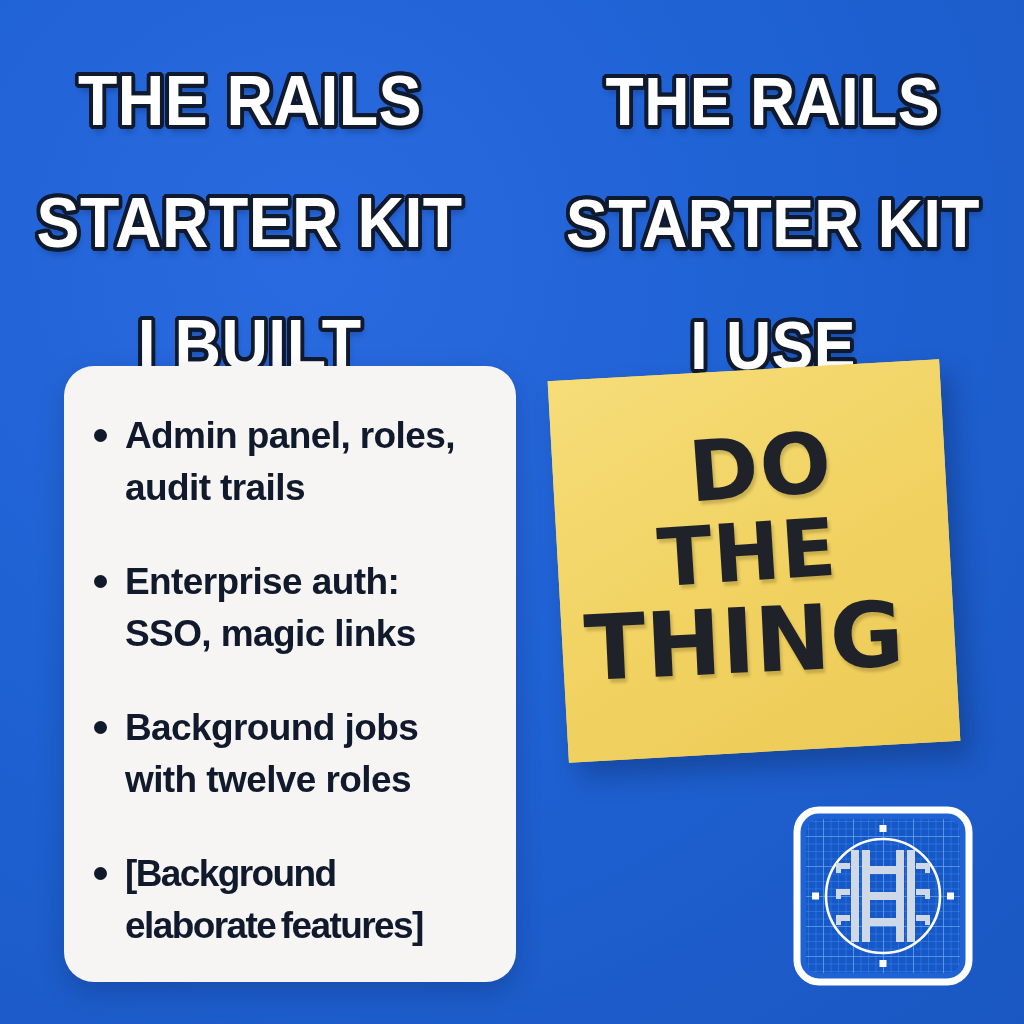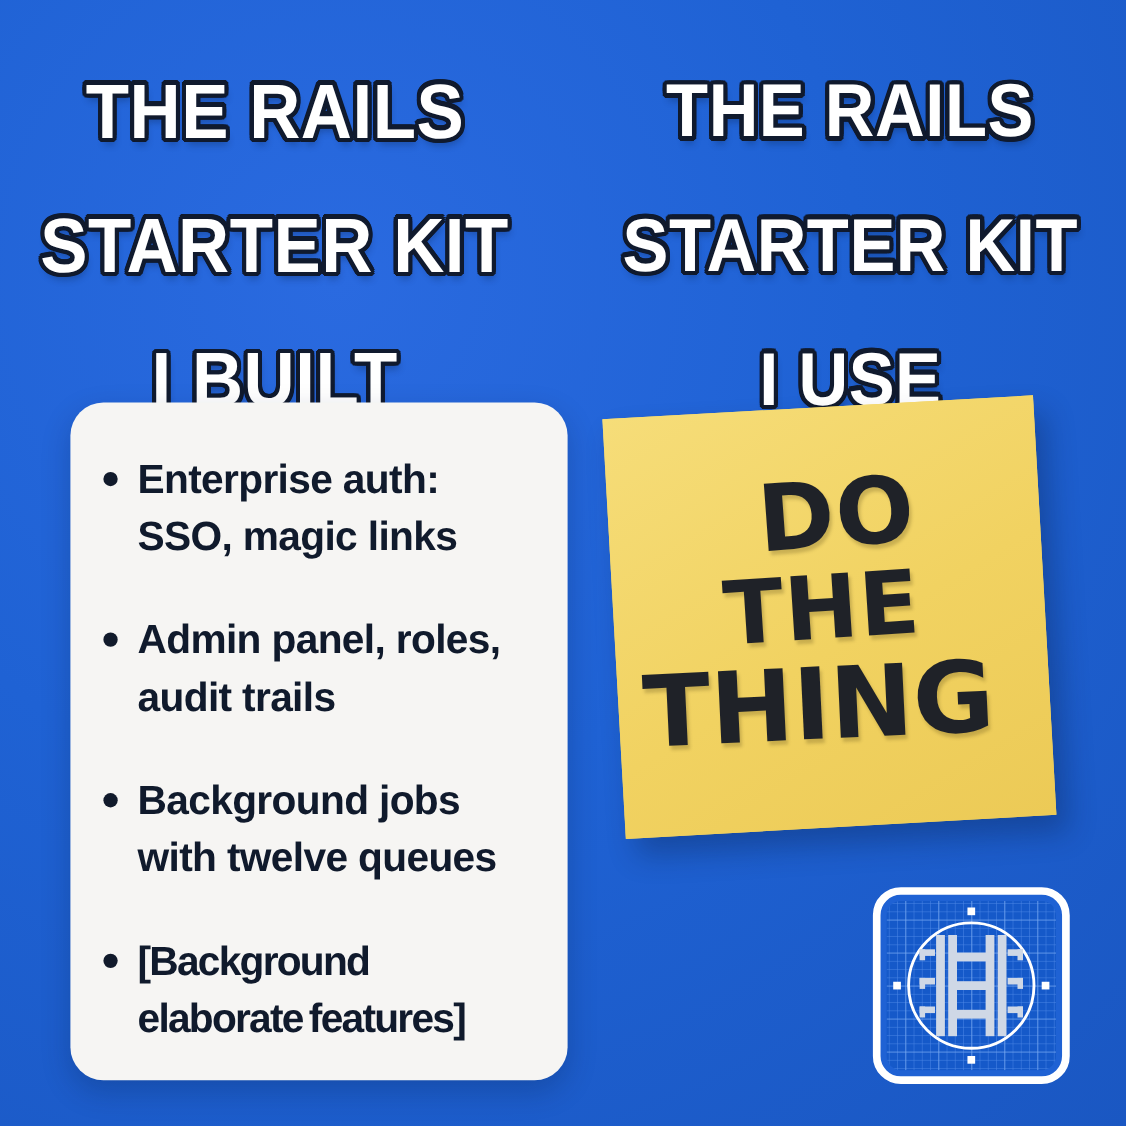--- a/index.html
+++ b/index.html
@@ -189,12 +189,12 @@
 
     <div class="bullet">
       <span class="bullet-dot"></span>
+      <span class="bullet-text">Admin panel, roles, audit trails</span>
+    </div>
+
+    <div class="bullet">
+      <span class="bullet-dot"></span>
       <span class="bullet-text">Enterprise auth: SSO, magic links</span>
-    </div>
-
-    <div class="bullet">
-      <span class="bullet-dot"></span>
-      <span class="bullet-text">Admin panel, roles, audit trails</span>
     </div>
 
     <div class="bullet">

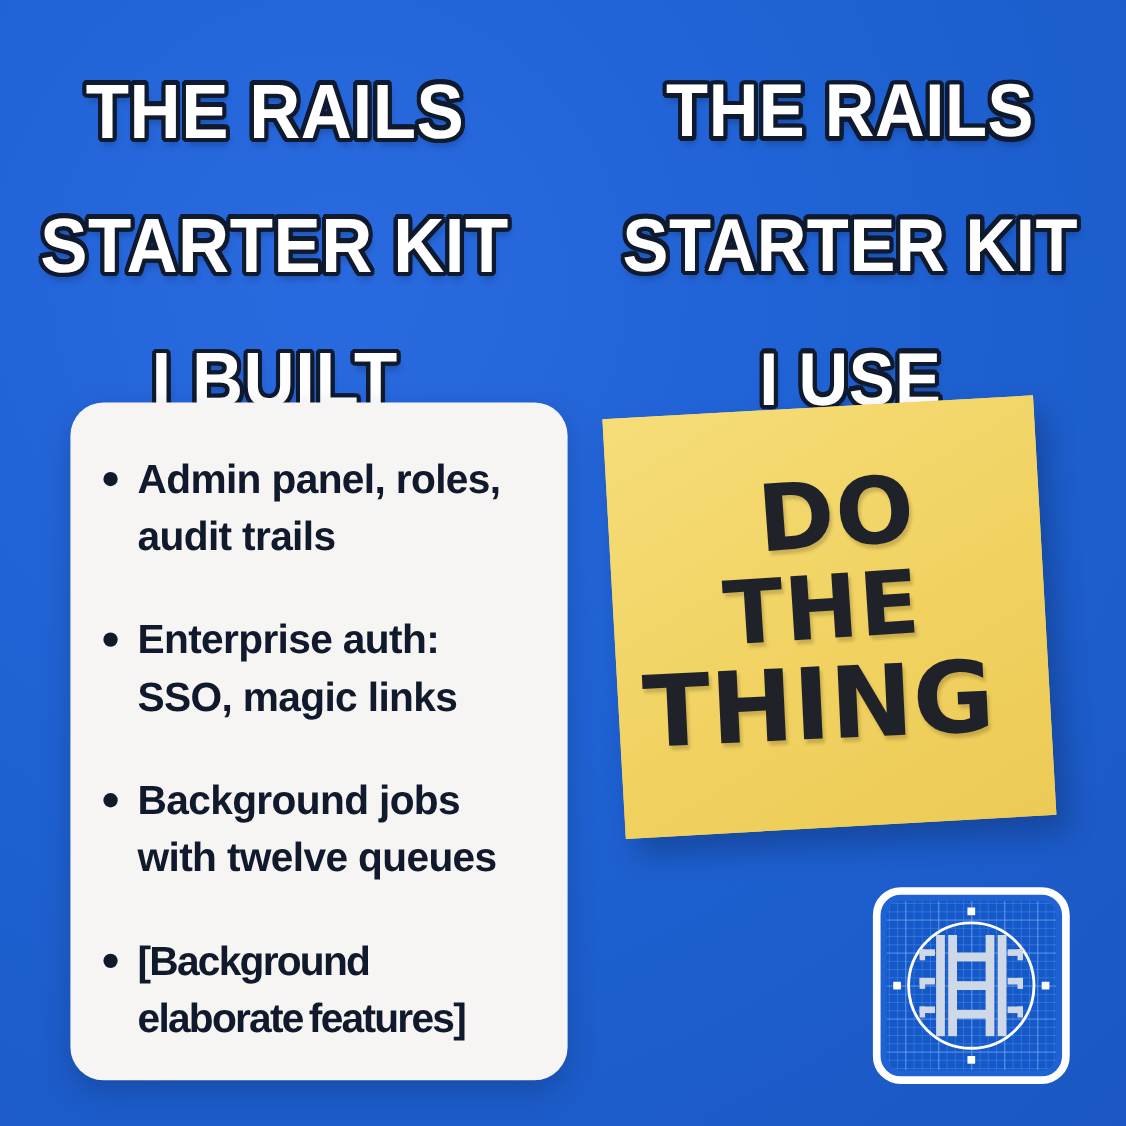--- a/index.html
+++ b/index.html
@@ -199,7 +199,7 @@
 
     <div class="bullet">
       <span class="bullet-dot"></span>
-      <span class="bullet-text">Background jobs with twelve queues</span>
+      <span class="bullet-text">Background jobs with twelve roles</span>
     </div>
 
     <div class="bullet tight">

